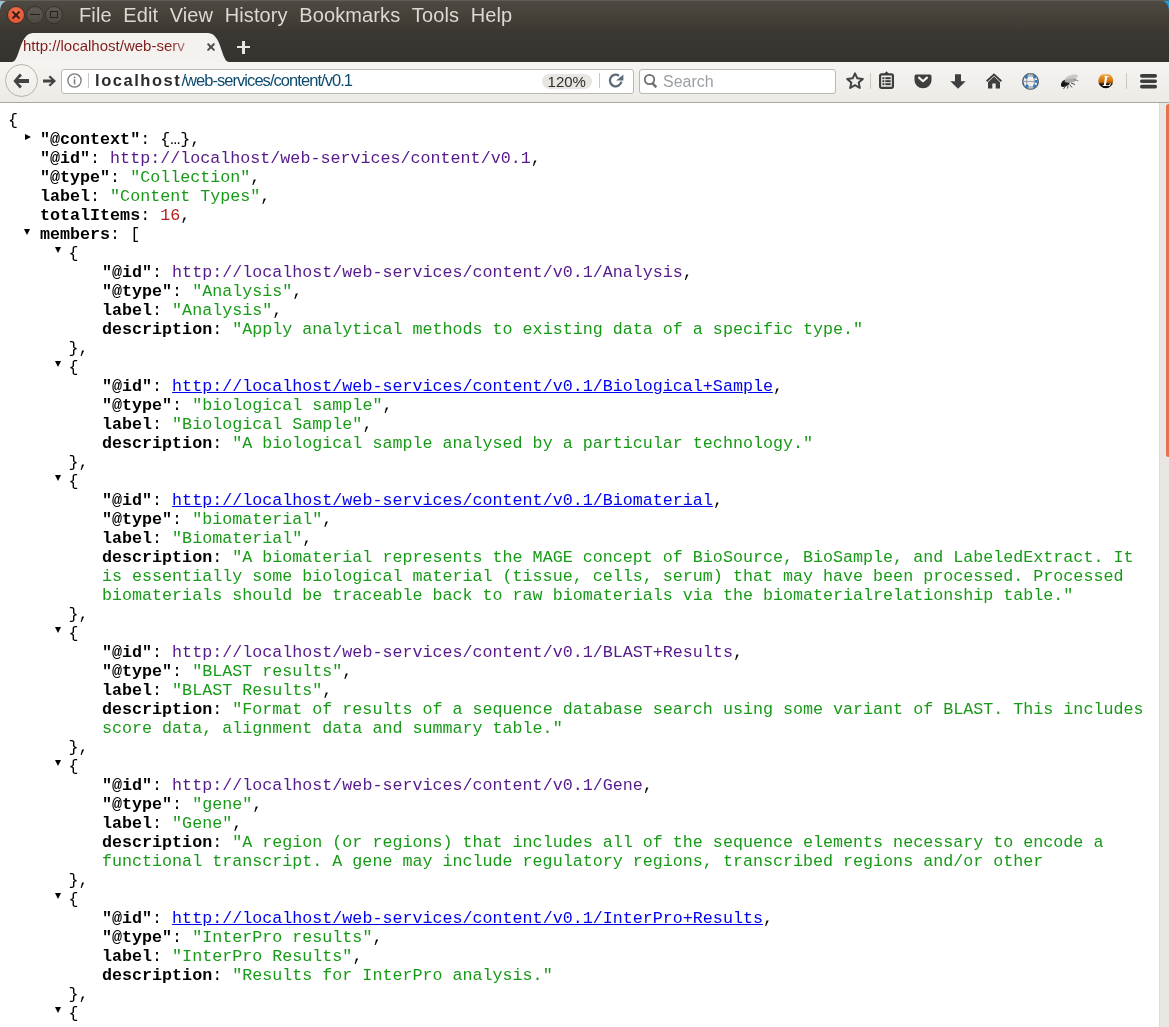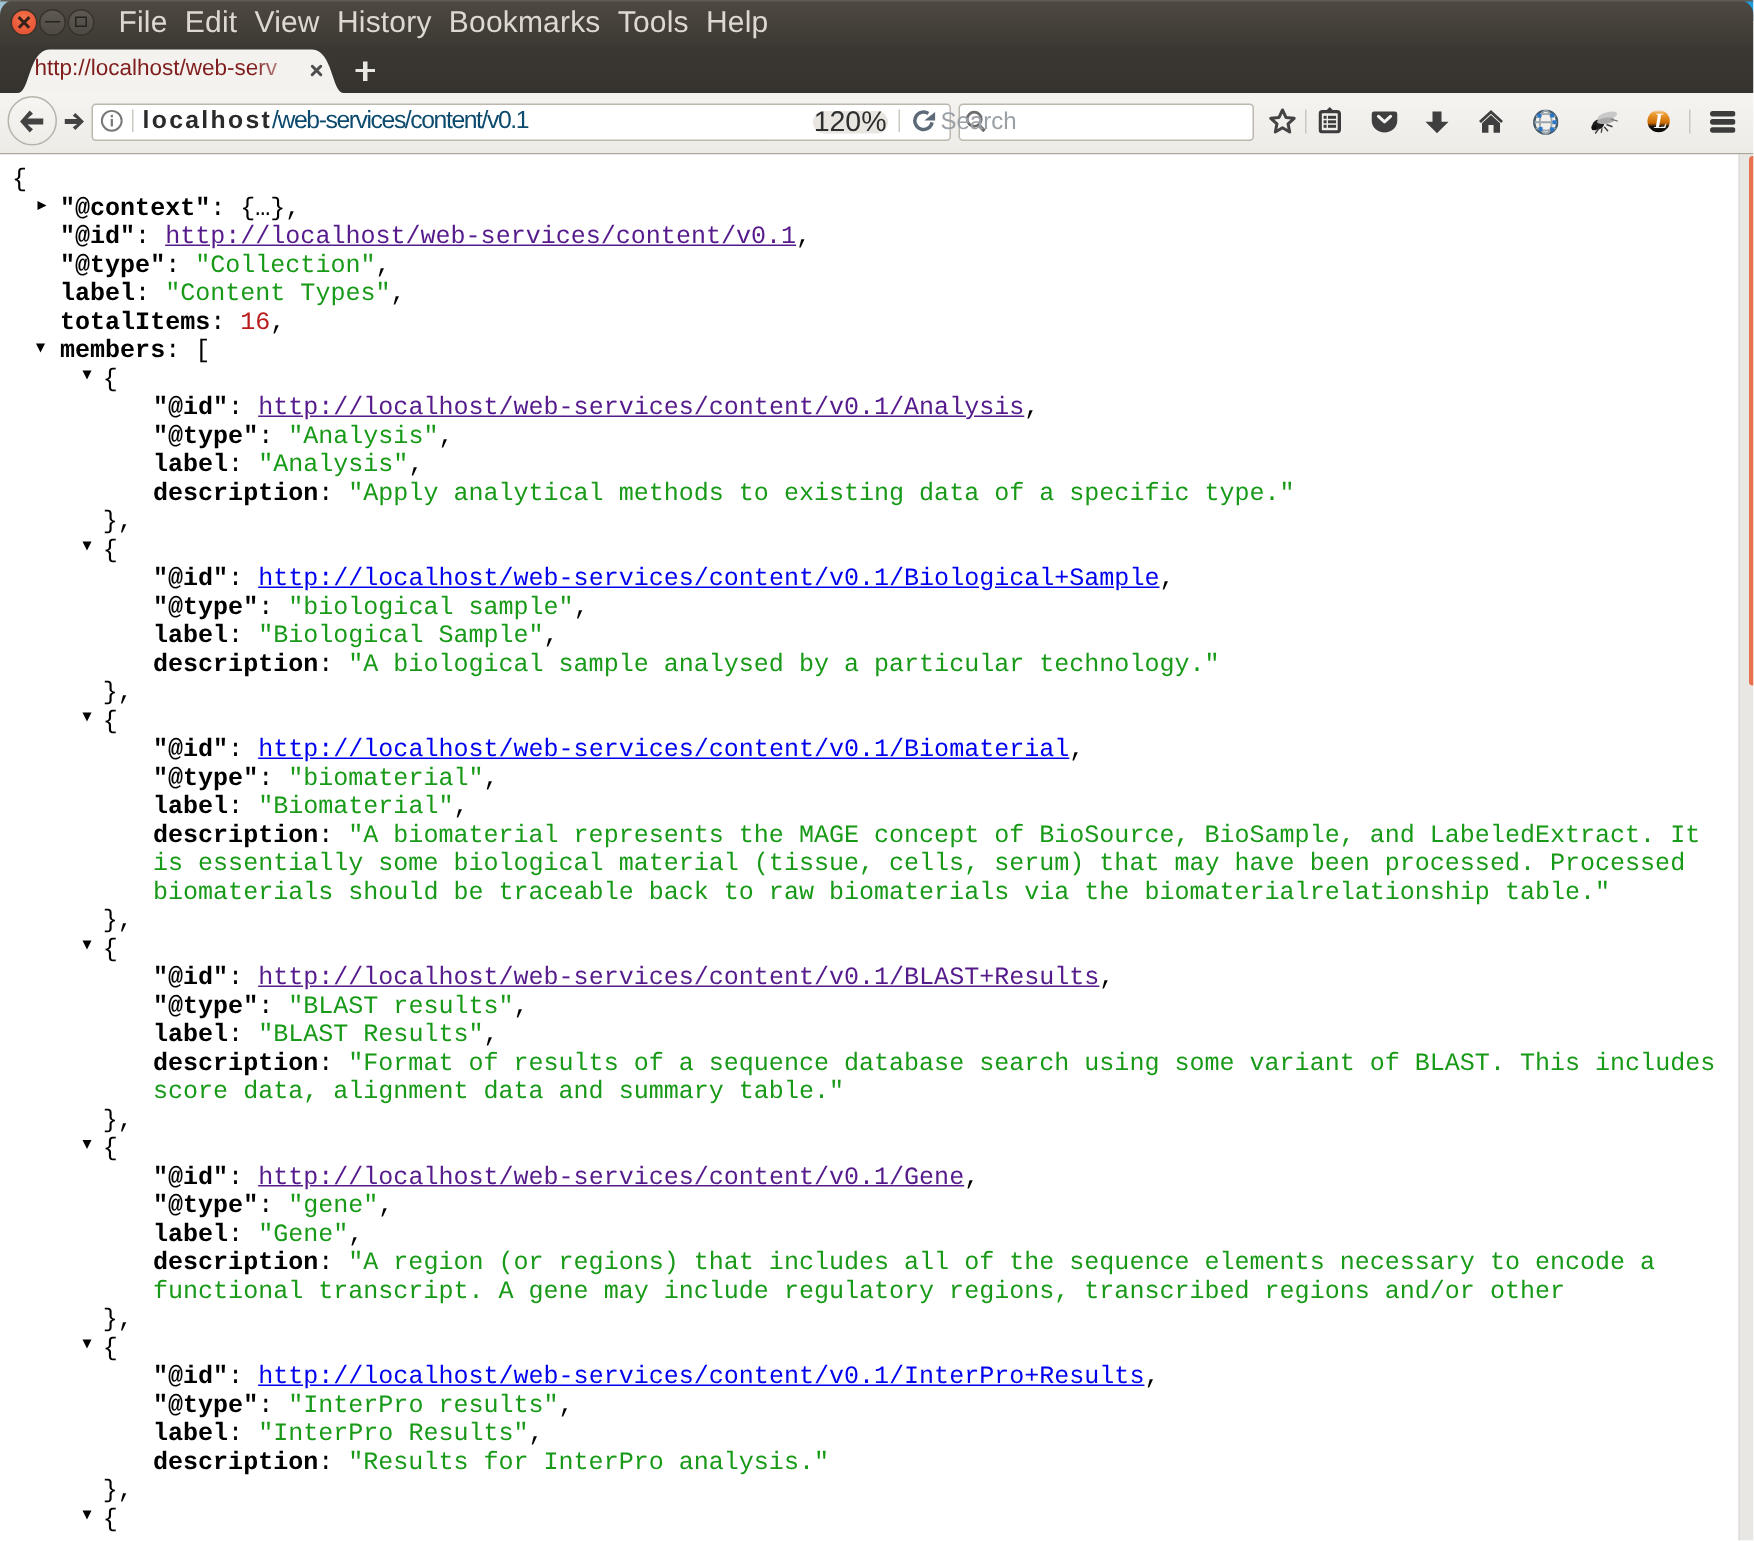--- a/index.html
+++ b/index.html
@@ -48,7 +48,7 @@
   .urltext{position:absolute;left:95px;top:71px;font-size:16.5px;color:#2b2b2b;font-weight:bold;white-space:pre;letter-spacing:1.55px;}
   .urlpath{font-weight:normal;color:#0c4a6e;letter-spacing:-0.95px;}
   .zoompill{position:absolute;left:542px;top:73.5px;width:49.5px;height:15px;background:#e9e6e2;border-radius:8px;
-    font-size:19px;color:#2e2e2e;text-align:center;line-height:15px;}
+    font-size:15px;color:#2e2e2e;text-align:center;line-height:15px;}
   .vdiv{position:absolute;width:1px;background:#ccc8c1;}
   .searchtext{position:absolute;left:627px;top:72.5px;font-size:16px;color:#9aa0a6;}
   .icon{position:absolute;}

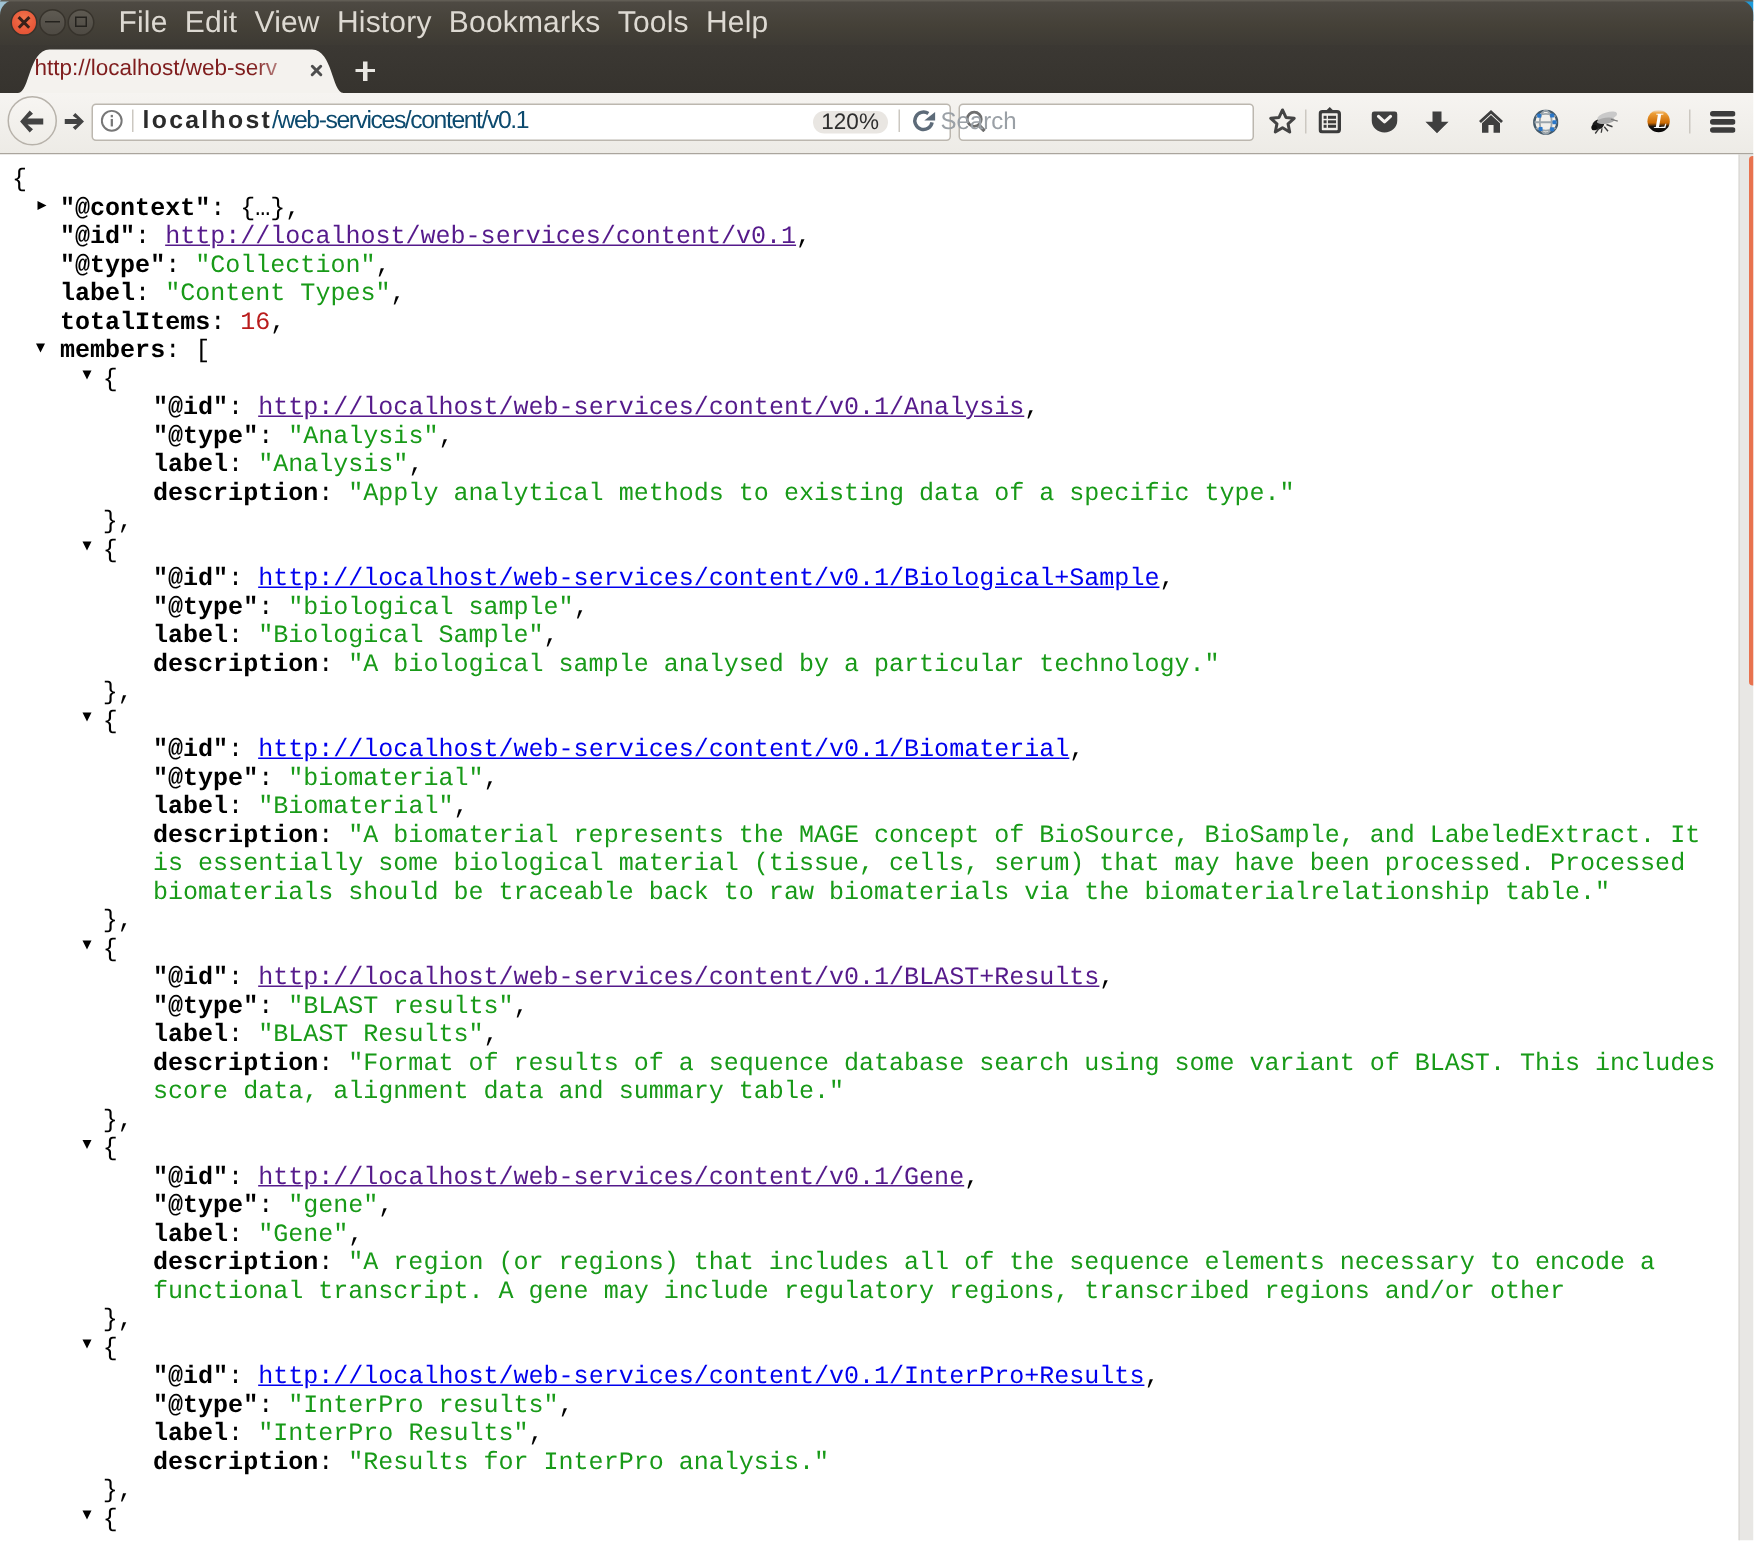--- a/index.html
+++ b/index.html
@@ -50,7 +50,7 @@
   .zoompill{position:absolute;left:542px;top:73.5px;width:49.5px;height:15px;background:#e9e6e2;border-radius:8px;
     font-size:15px;color:#2e2e2e;text-align:center;line-height:15px;}
   .vdiv{position:absolute;width:1px;background:#ccc8c1;}
-  .searchtext{position:absolute;left:627px;top:72.5px;font-size:16px;color:#9aa0a6;}
+  .searchtext{position:absolute;left:663px;top:72.5px;font-size:16px;color:#9aa0a6;}
   .icon{position:absolute;}
   
   .content{position:absolute;top:103px;left:0;width:1159px;height:924px;background:#fff;overflow:hidden;

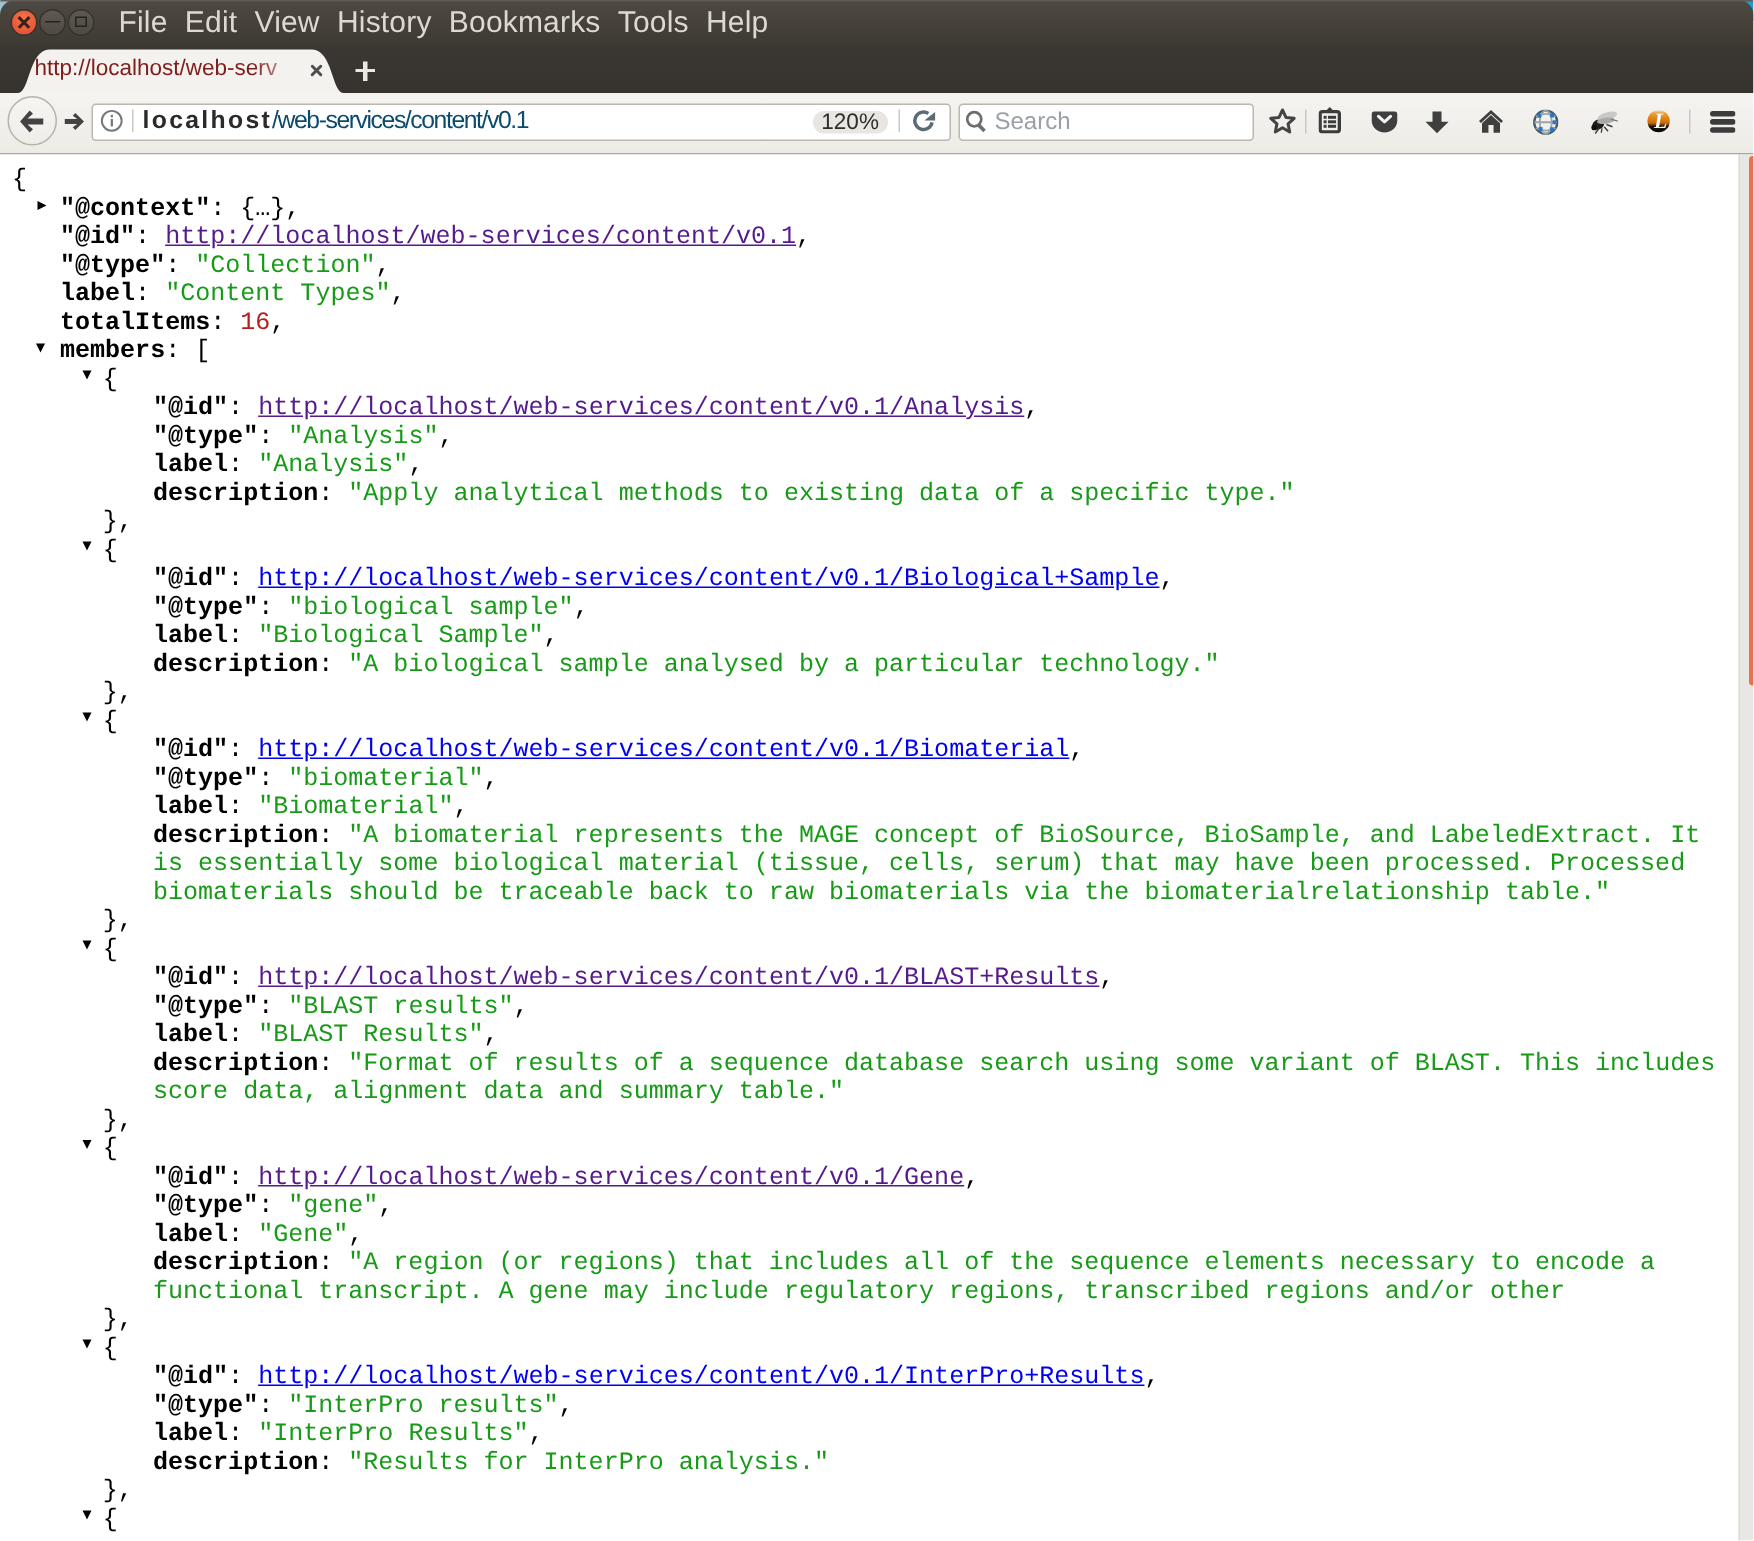--- a/index.html
+++ b/index.html
@@ -64,7 +64,7 @@
   .k{font-weight:bold;}
   .s{color:#189a18;}
   .n{color:#b91c1c;}
-  a.pl{color:#551a8b;text-decoration:underline;}
+  a.pl{color:#551a8b;}
   a.bl{color:#0000ee;text-decoration:underline;}
   .tri-r{position:absolute;left:25px;top:4px;width:0;height:0;
     border-top:3.5px solid transparent;border-bottom:3.5px solid transparent;border-left:6.5px solid #000;}

